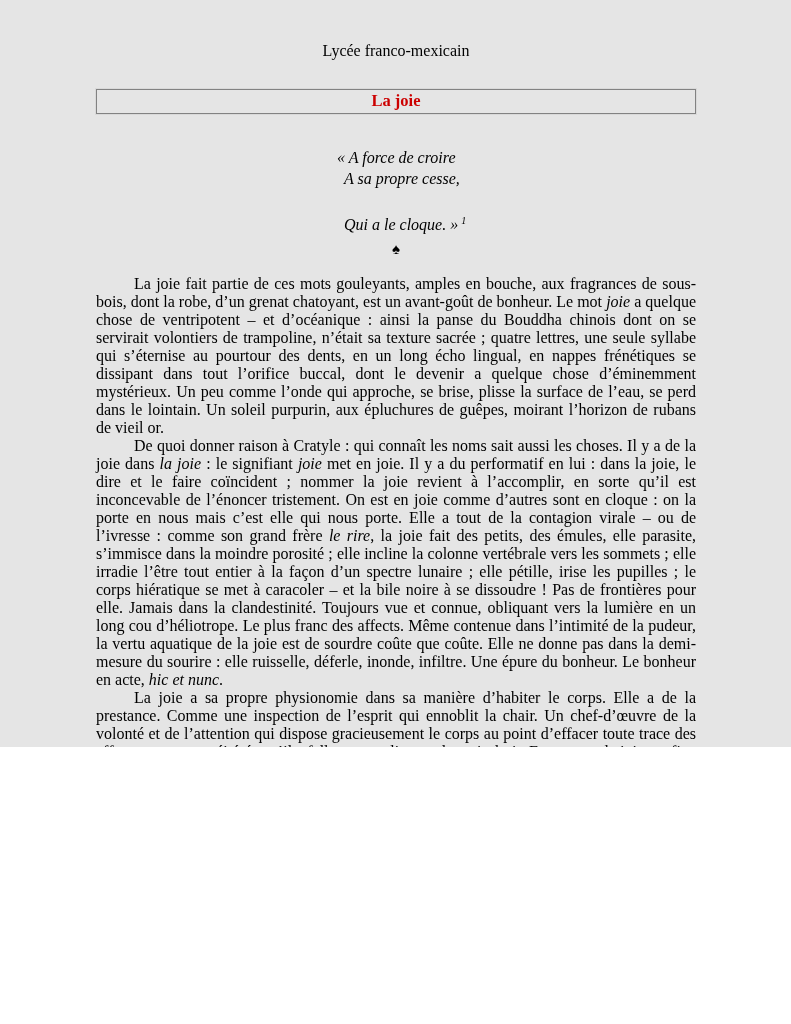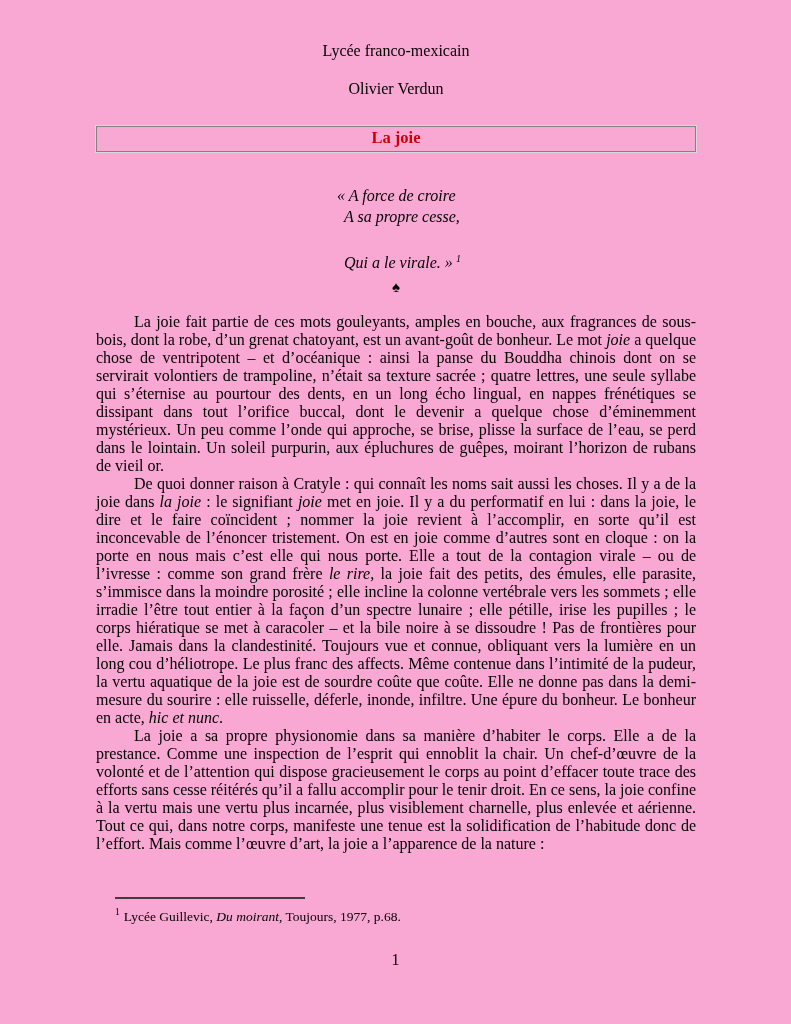--- a/index.html
+++ b/index.html
@@ -5,8 +5,8 @@
   html,body{margin:0;padding:0;background:#ffffff;}
   .page{
     position:relative;
-    width:791px;height:1024px;
-    background:#f9a8d4;
+    width:791px;height:747px;
+    background:#e5e5e5;
     font-family:"Liberation Serif","DejaVu Serif",serif;
     font-size:16px;color:#000;
     overflow:hidden;

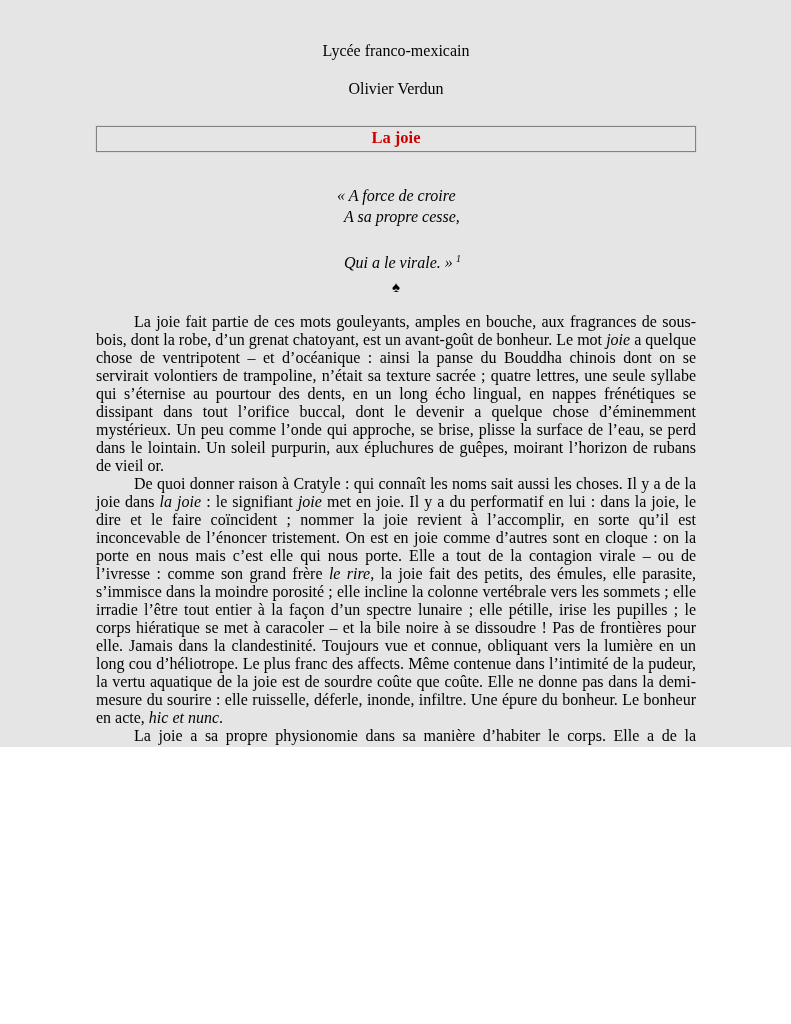--- a/index.html
+++ b/index.html
@@ -45,7 +45,6 @@
   <div class="content">
 
     <div class="hdr inst">Lycée franco-mexicain</div>
-    <div class="hdr author">Olivier Verdun</div>
 
     <div class="title-box">
       <span class="title-text" style="color: rgb(204, 0, 0);">La joie</span>

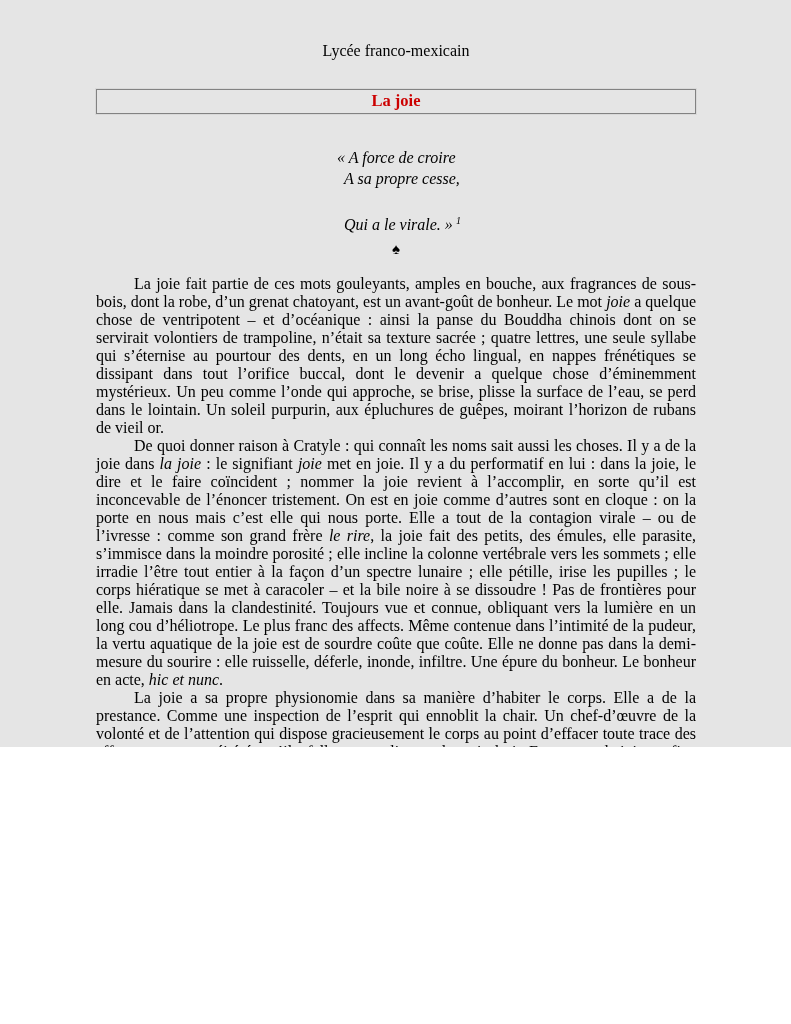--- a/index.html
+++ b/index.html
@@ -54,7 +54,7 @@
       <div class="ep-line">« A force de croire</div>
       <div class="ep-line cont">A sa propre cesse,</div>
       <div class="ep-line blank"></div>
-      <div class="ep-line cont"><span>Qui a le virale. »</span><sup class="fn-ref">1</sup></div>
+      <div class="ep-line cont"><span>Qui a le cloque. »</span><sup class="fn-ref">1</sup></div>
     </div>
 
     <div class="ornament">♠</div>

